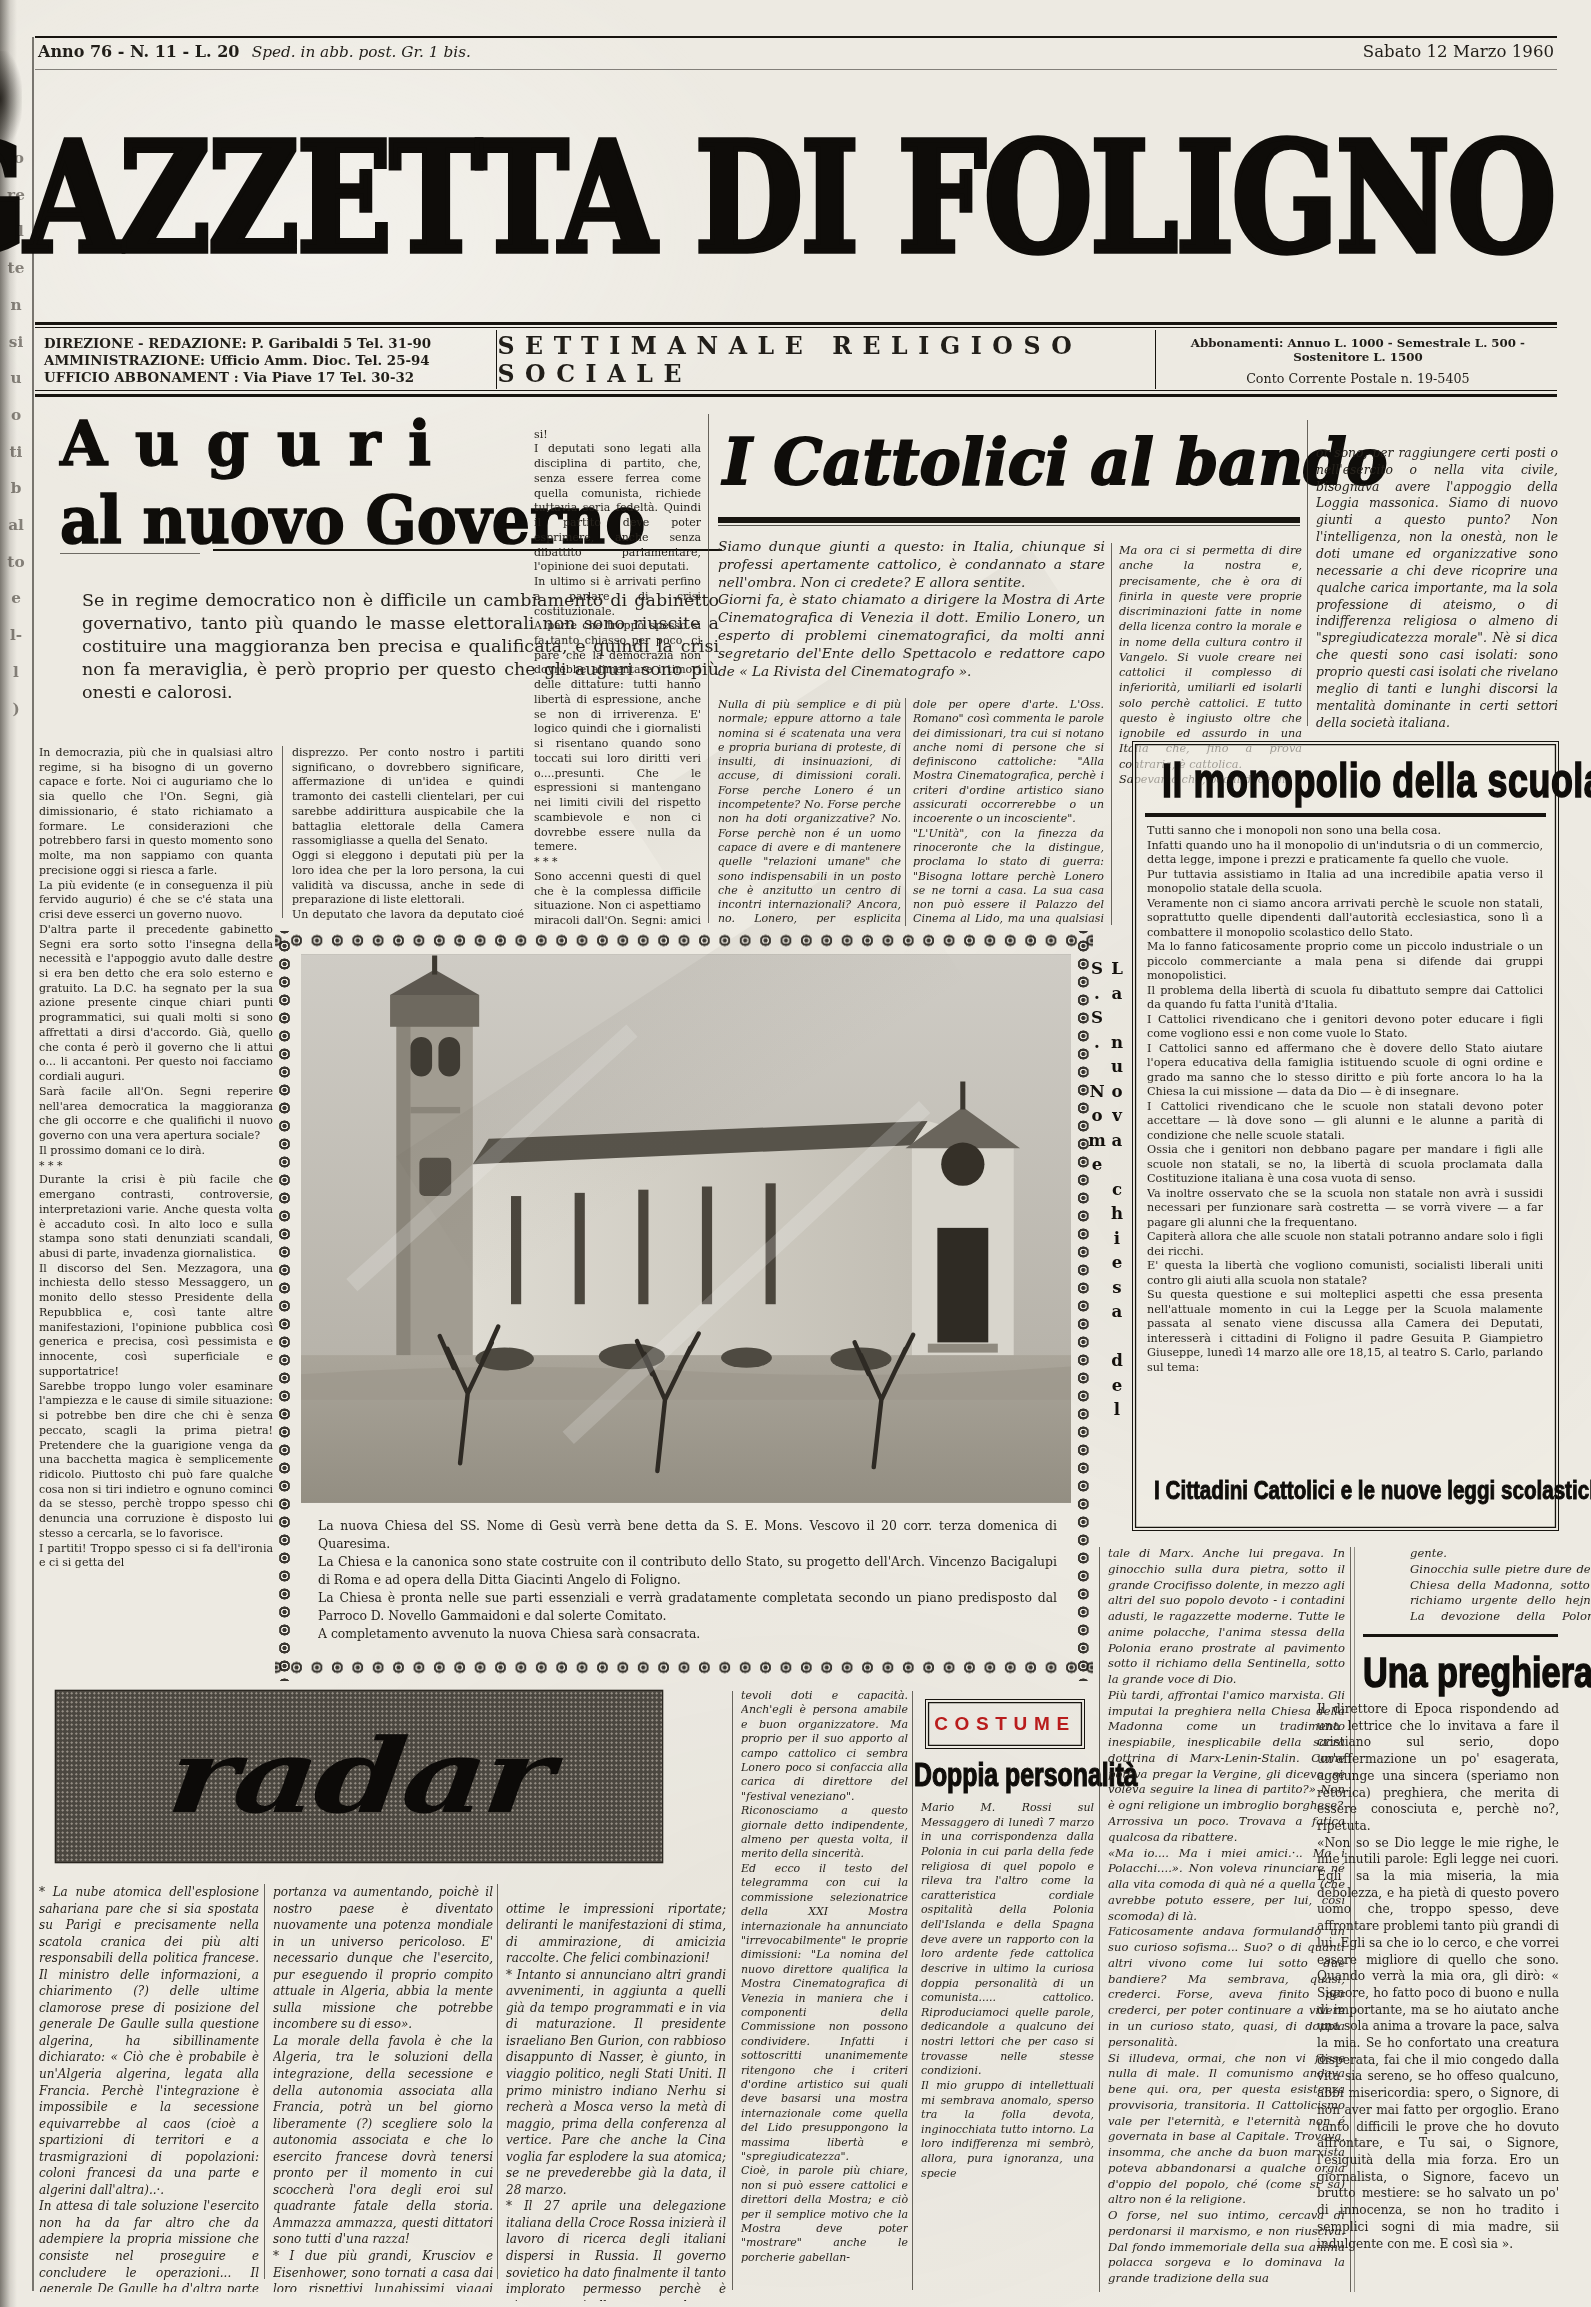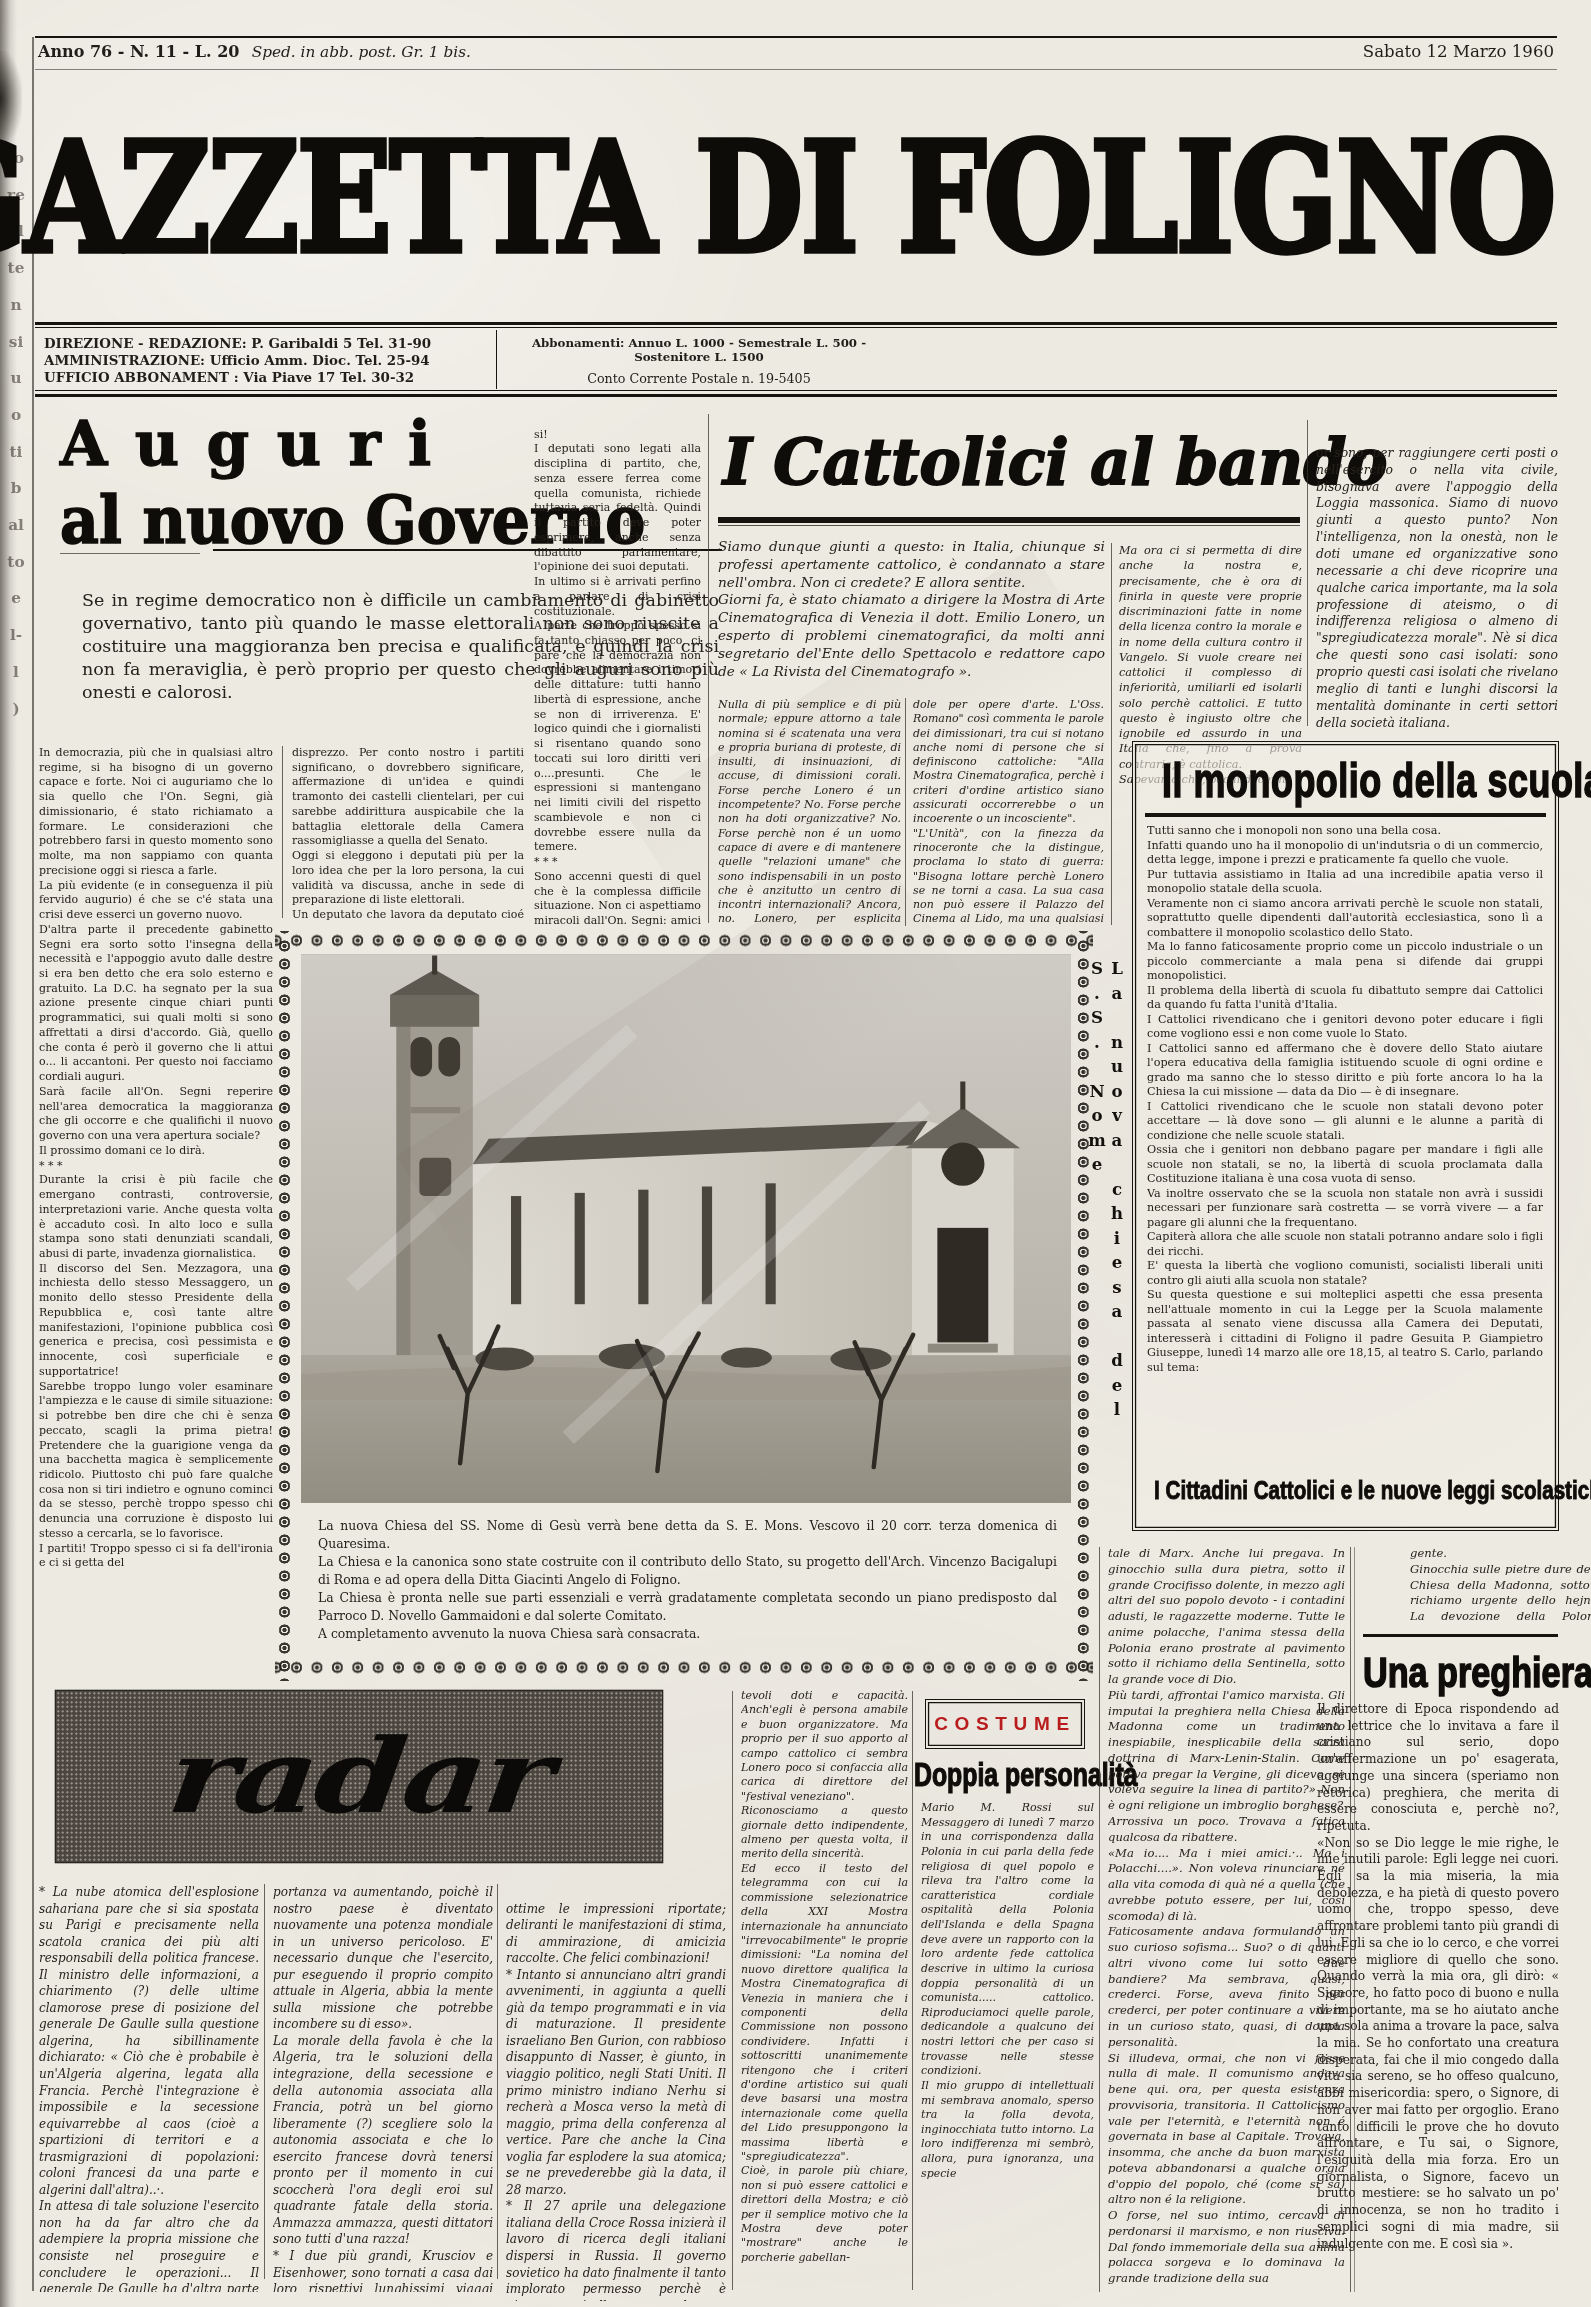--- a/index.html
+++ b/index.html
@@ -87,6 +87,7 @@
   <div style="width:446px;padding:5.1px 6.4px 0 9px;font-weight:bold;font-size:13.4px;line-height:1.25;white-space:pre-line;border-right:1.9px solid #17140f;">DIREZIONE - REDAZIONE: P. Garibaldi 5 Tel. 31-90
 AMMINISTRAZIONE: Ufficio Amm. Dioc. Tel. 25-94
 UFFICIO ABBONAMENT : Via Piave 17 Tel. 30-32</div>
+  <div style="flex:1;display:flex;align-items:center;justify-content:center;font-weight:bold;font-size:23.6px;letter-spacing:.45em;border-right:1.9px solid #17140f;transform:none;">SETTIMANALE RELIGIOSO SOCIALE</div>
   <div style="width:388px;padding:6.4px 5.1px 0 7.6px;text-align:center;">
     <div style="font-size:11.8px;font-weight:bold;">Abbonamenti: Annuo L. 1000 - Semestrale L. 500 - Sostenitore L. 1500</div>
     <div style="font-size:12.7px;margin-top:6.4px;">Conto Corrente Postale n. 19-5405</div>

